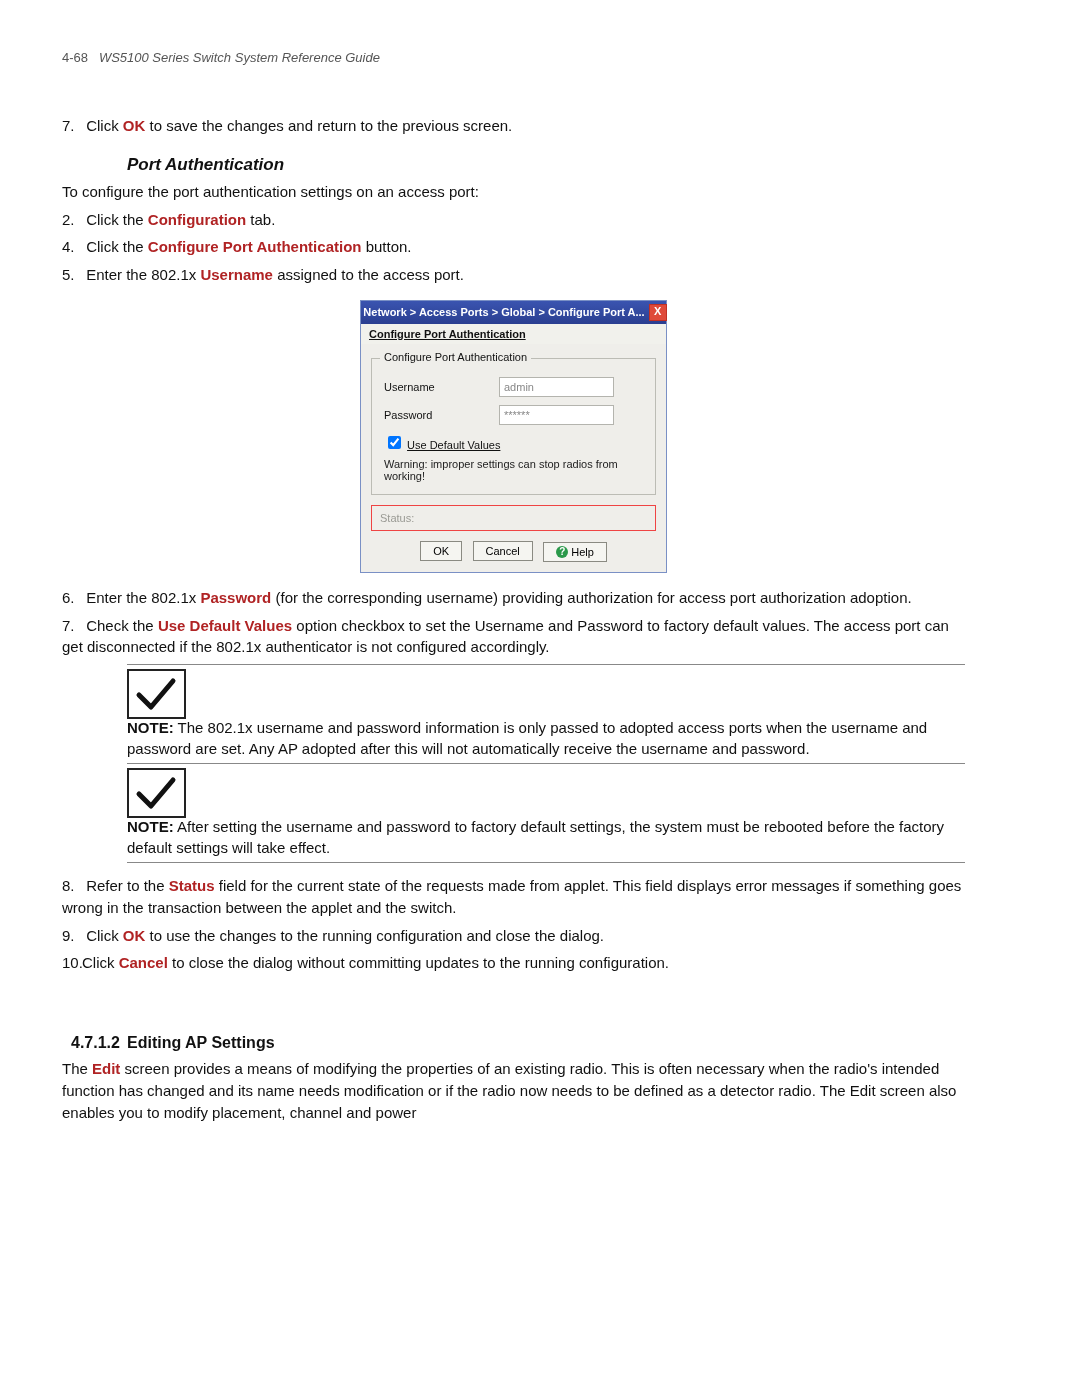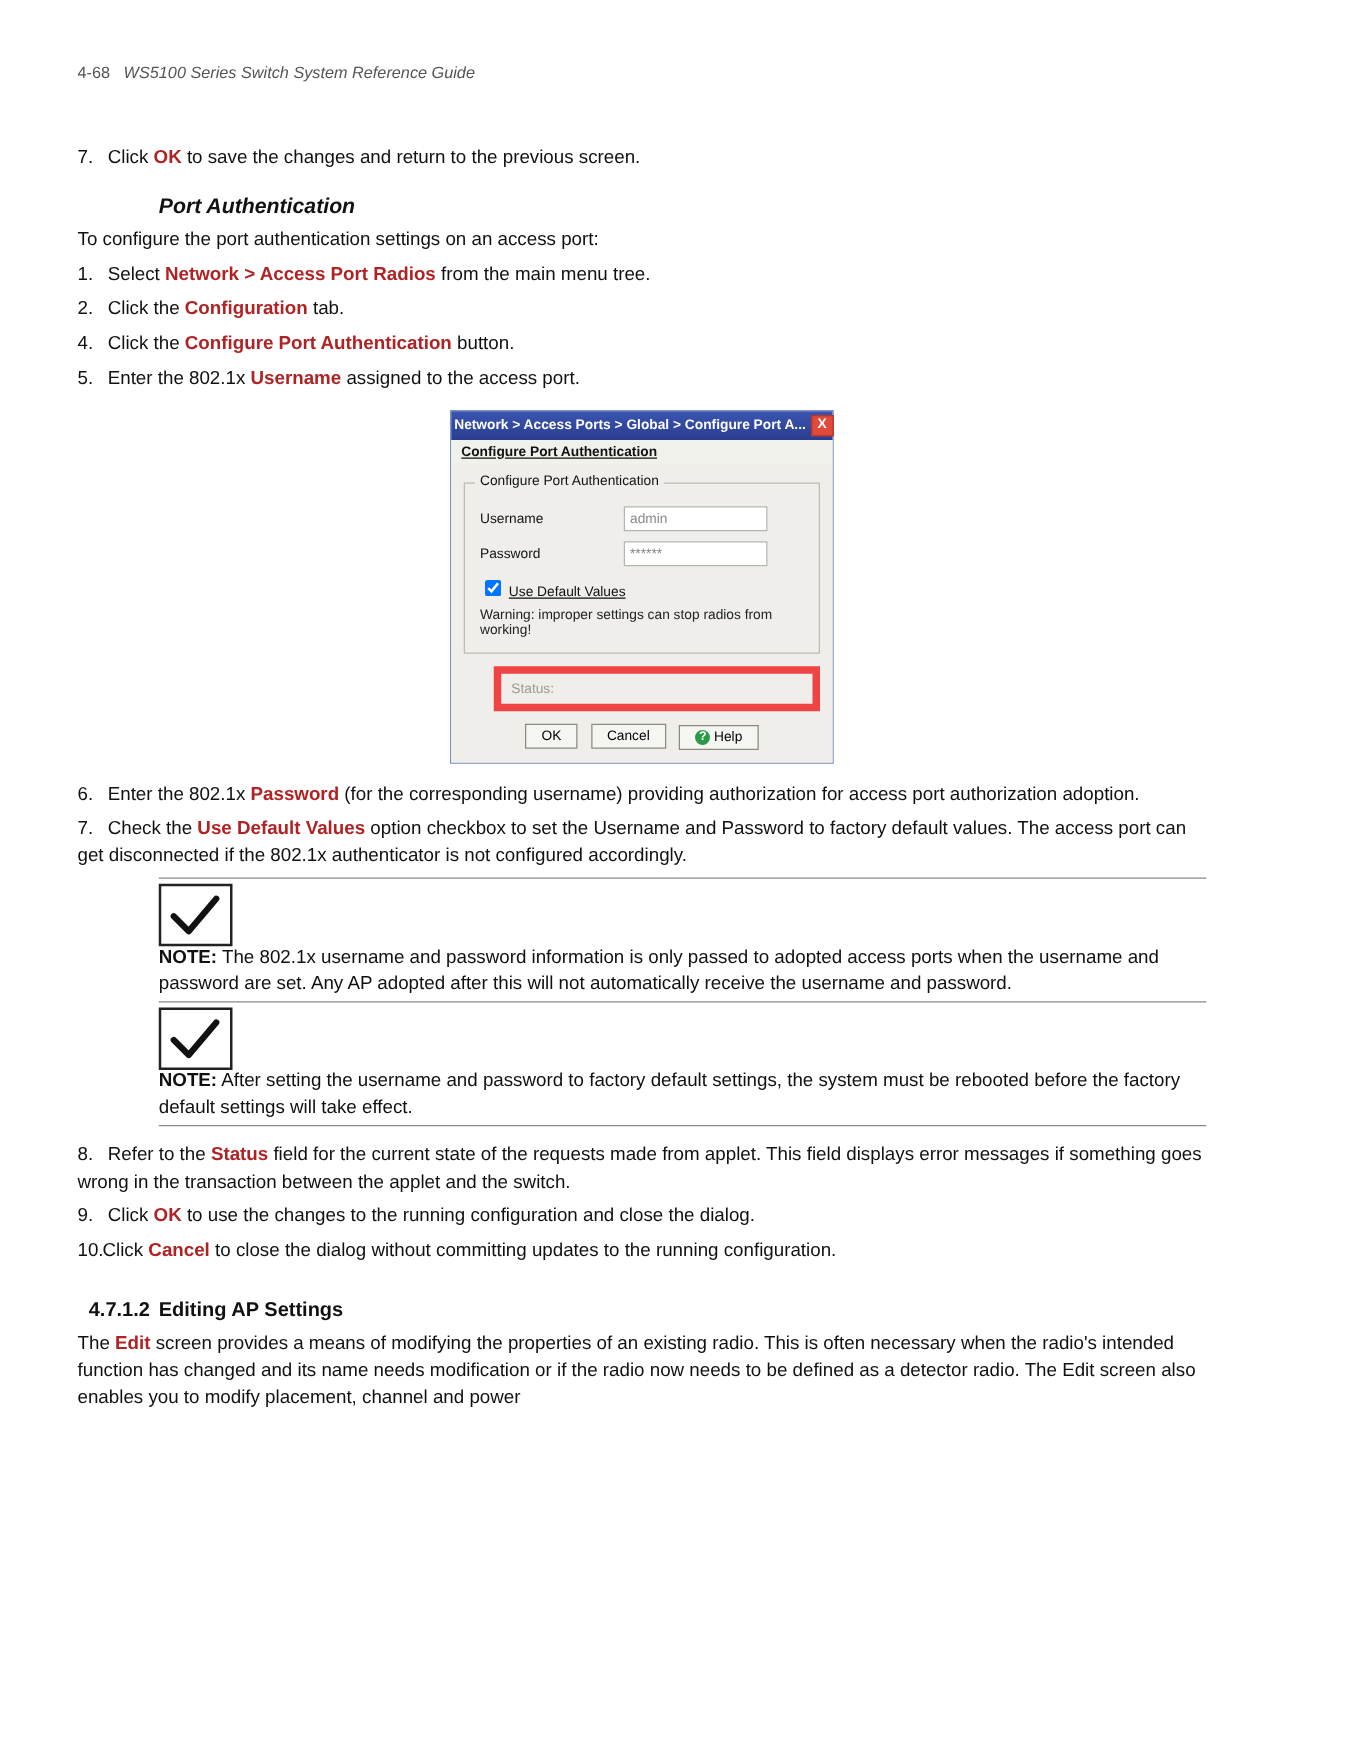--- a/index.html
+++ b/index.html
@@ -175,10 +175,6 @@
   <div class="section-h indent-block" style="margin-left:65px">Port Authentication</div>
   <div class="body-text indent-block">To configure the port authentication settings on an access port:</div>
 
-  <div class="step-line indent-block">
-    <span class="step-num">1.</span>
-    <span>Select </span><span class="emph">Network &gt; Access Port Radios</span><span> from the main menu tree.</span>
-  </div>
   <div class="step-line indent-block">
     <span class="step-num">2.</span>
     <span>Click the </span><span class="emph">Configuration</span><span> tab.</span>

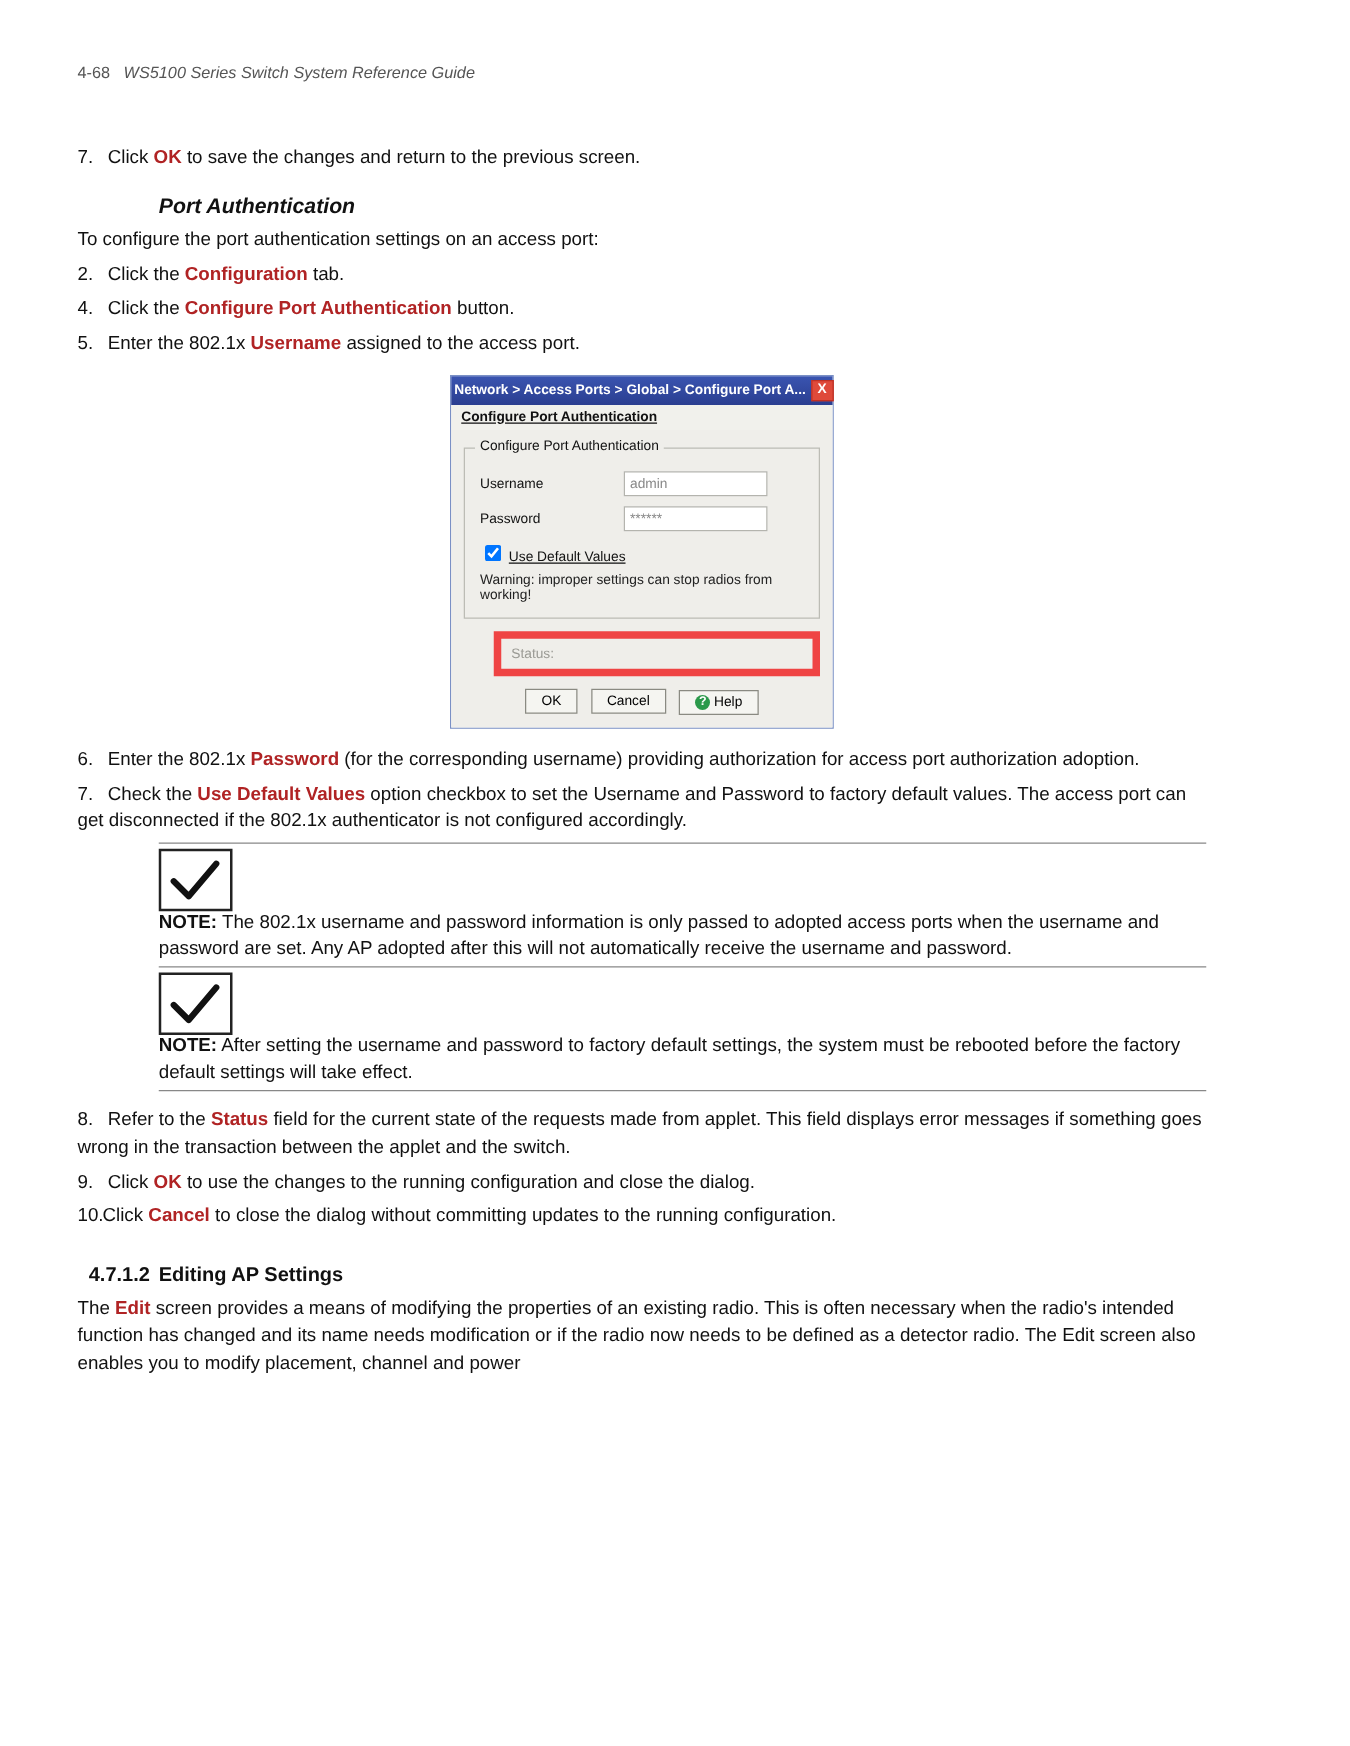--- a/index.html
+++ b/index.html
@@ -108,12 +108,11 @@
   .chk-row label { text-decoration: underline; }
   .warn { font-size: 11px; color: #222; margin-top: 6px; }
   .status-row {
-    border: 6px solid #ef4444;
+    border: 1px solid #ef4444;
     margin-top: 10px;
     padding: 6px 8px;
     font-size: 11px;
     color: #9a9a94;
-    margin-left: 24px;
   }
   .button-row { text-align: center; margin-top: 10px; }
   .dlg-btn {

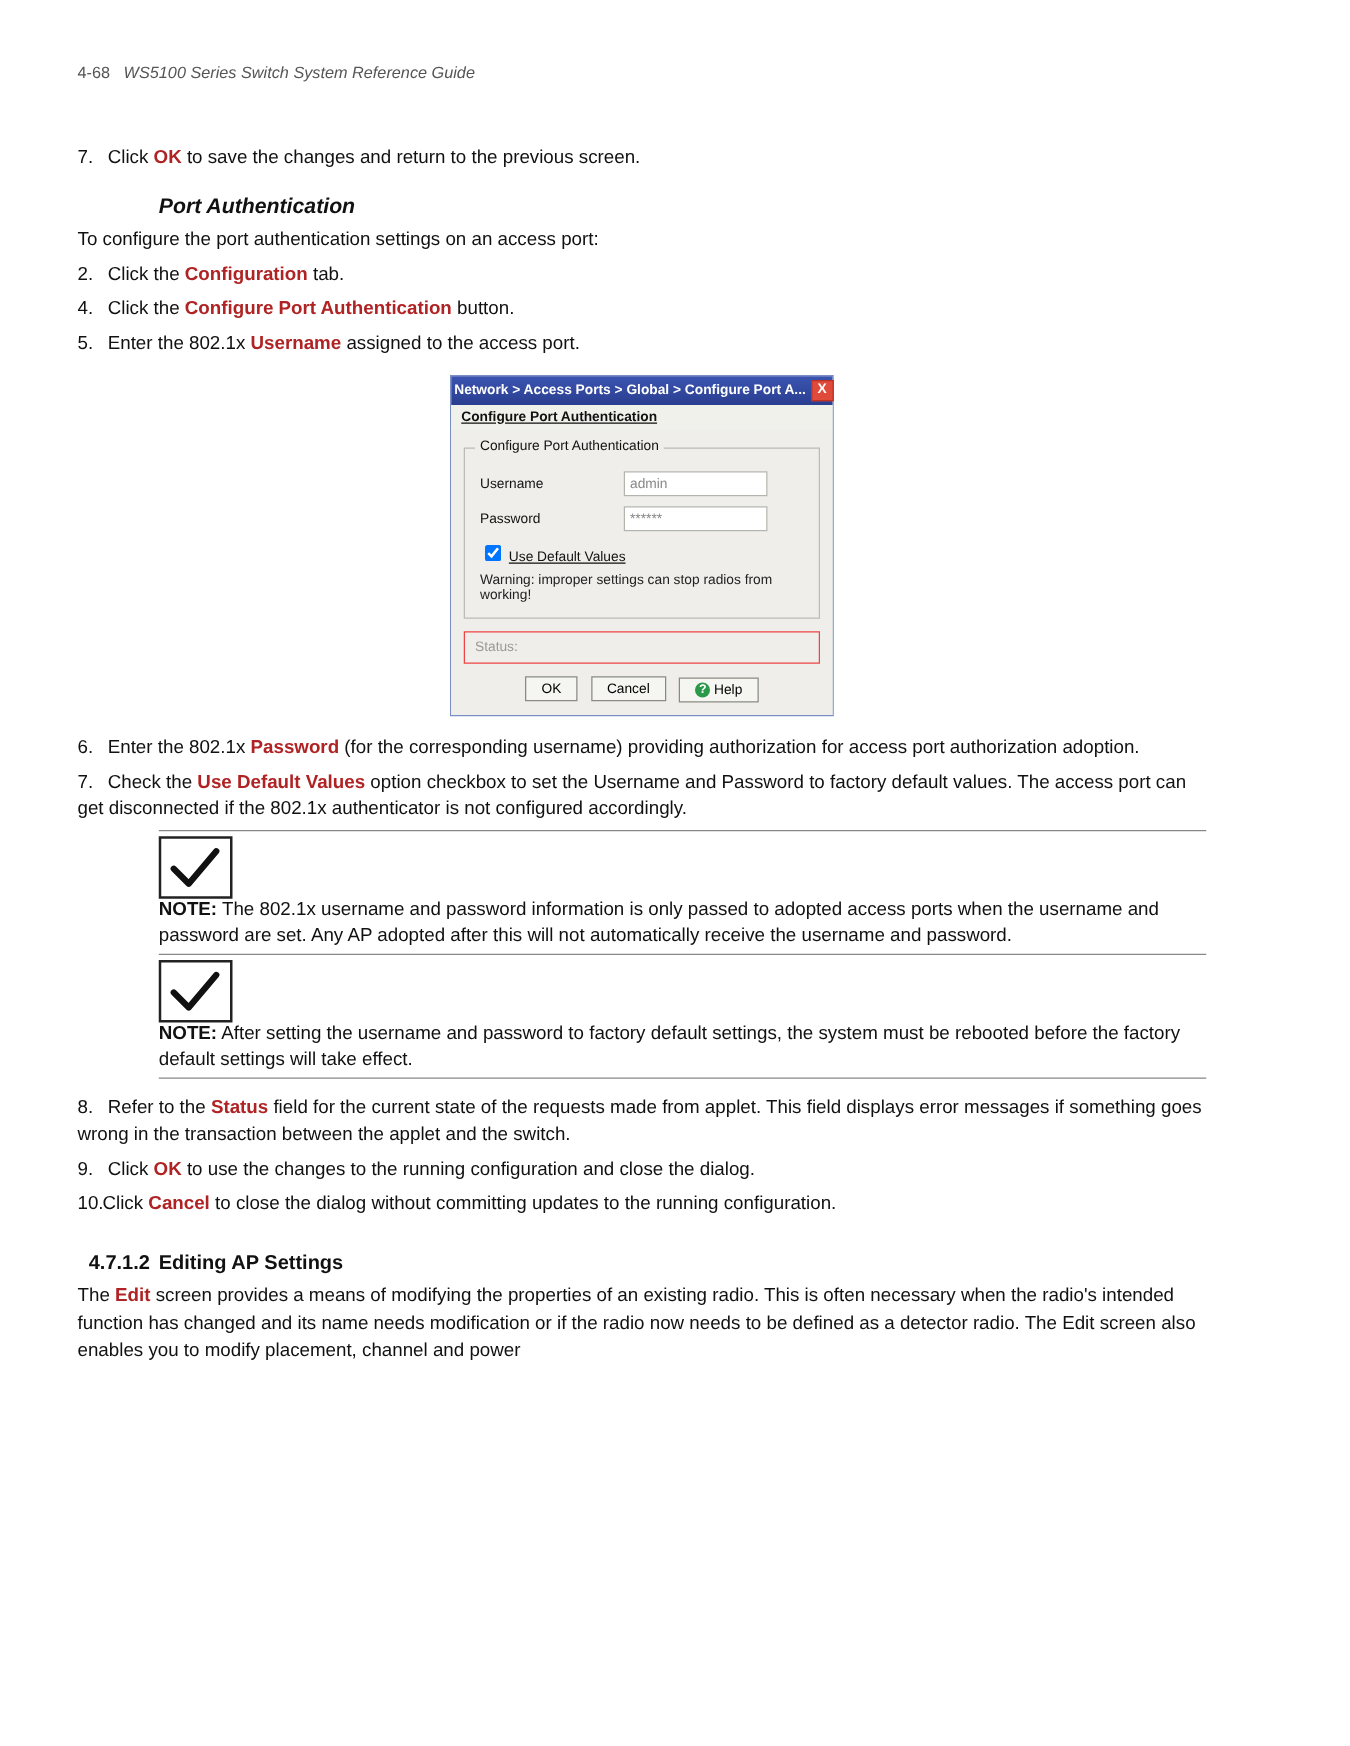--- a/index.html
+++ b/index.html
@@ -152,7 +152,7 @@
   }
   .check-icon-box svg { position: absolute; top: 4px; left: 4px; }
   .note-text { font-size: 15px; line-height: 1.4; margin-top: -2px; }
-  .sub-num { display: inline-block; margin-left: -56px; width: 56px; }
+  .sub-num { display: inline-block; margin-left: -56px; width: 56px; margin-top: 32px; }
 </style>
 </head>
 <body>

